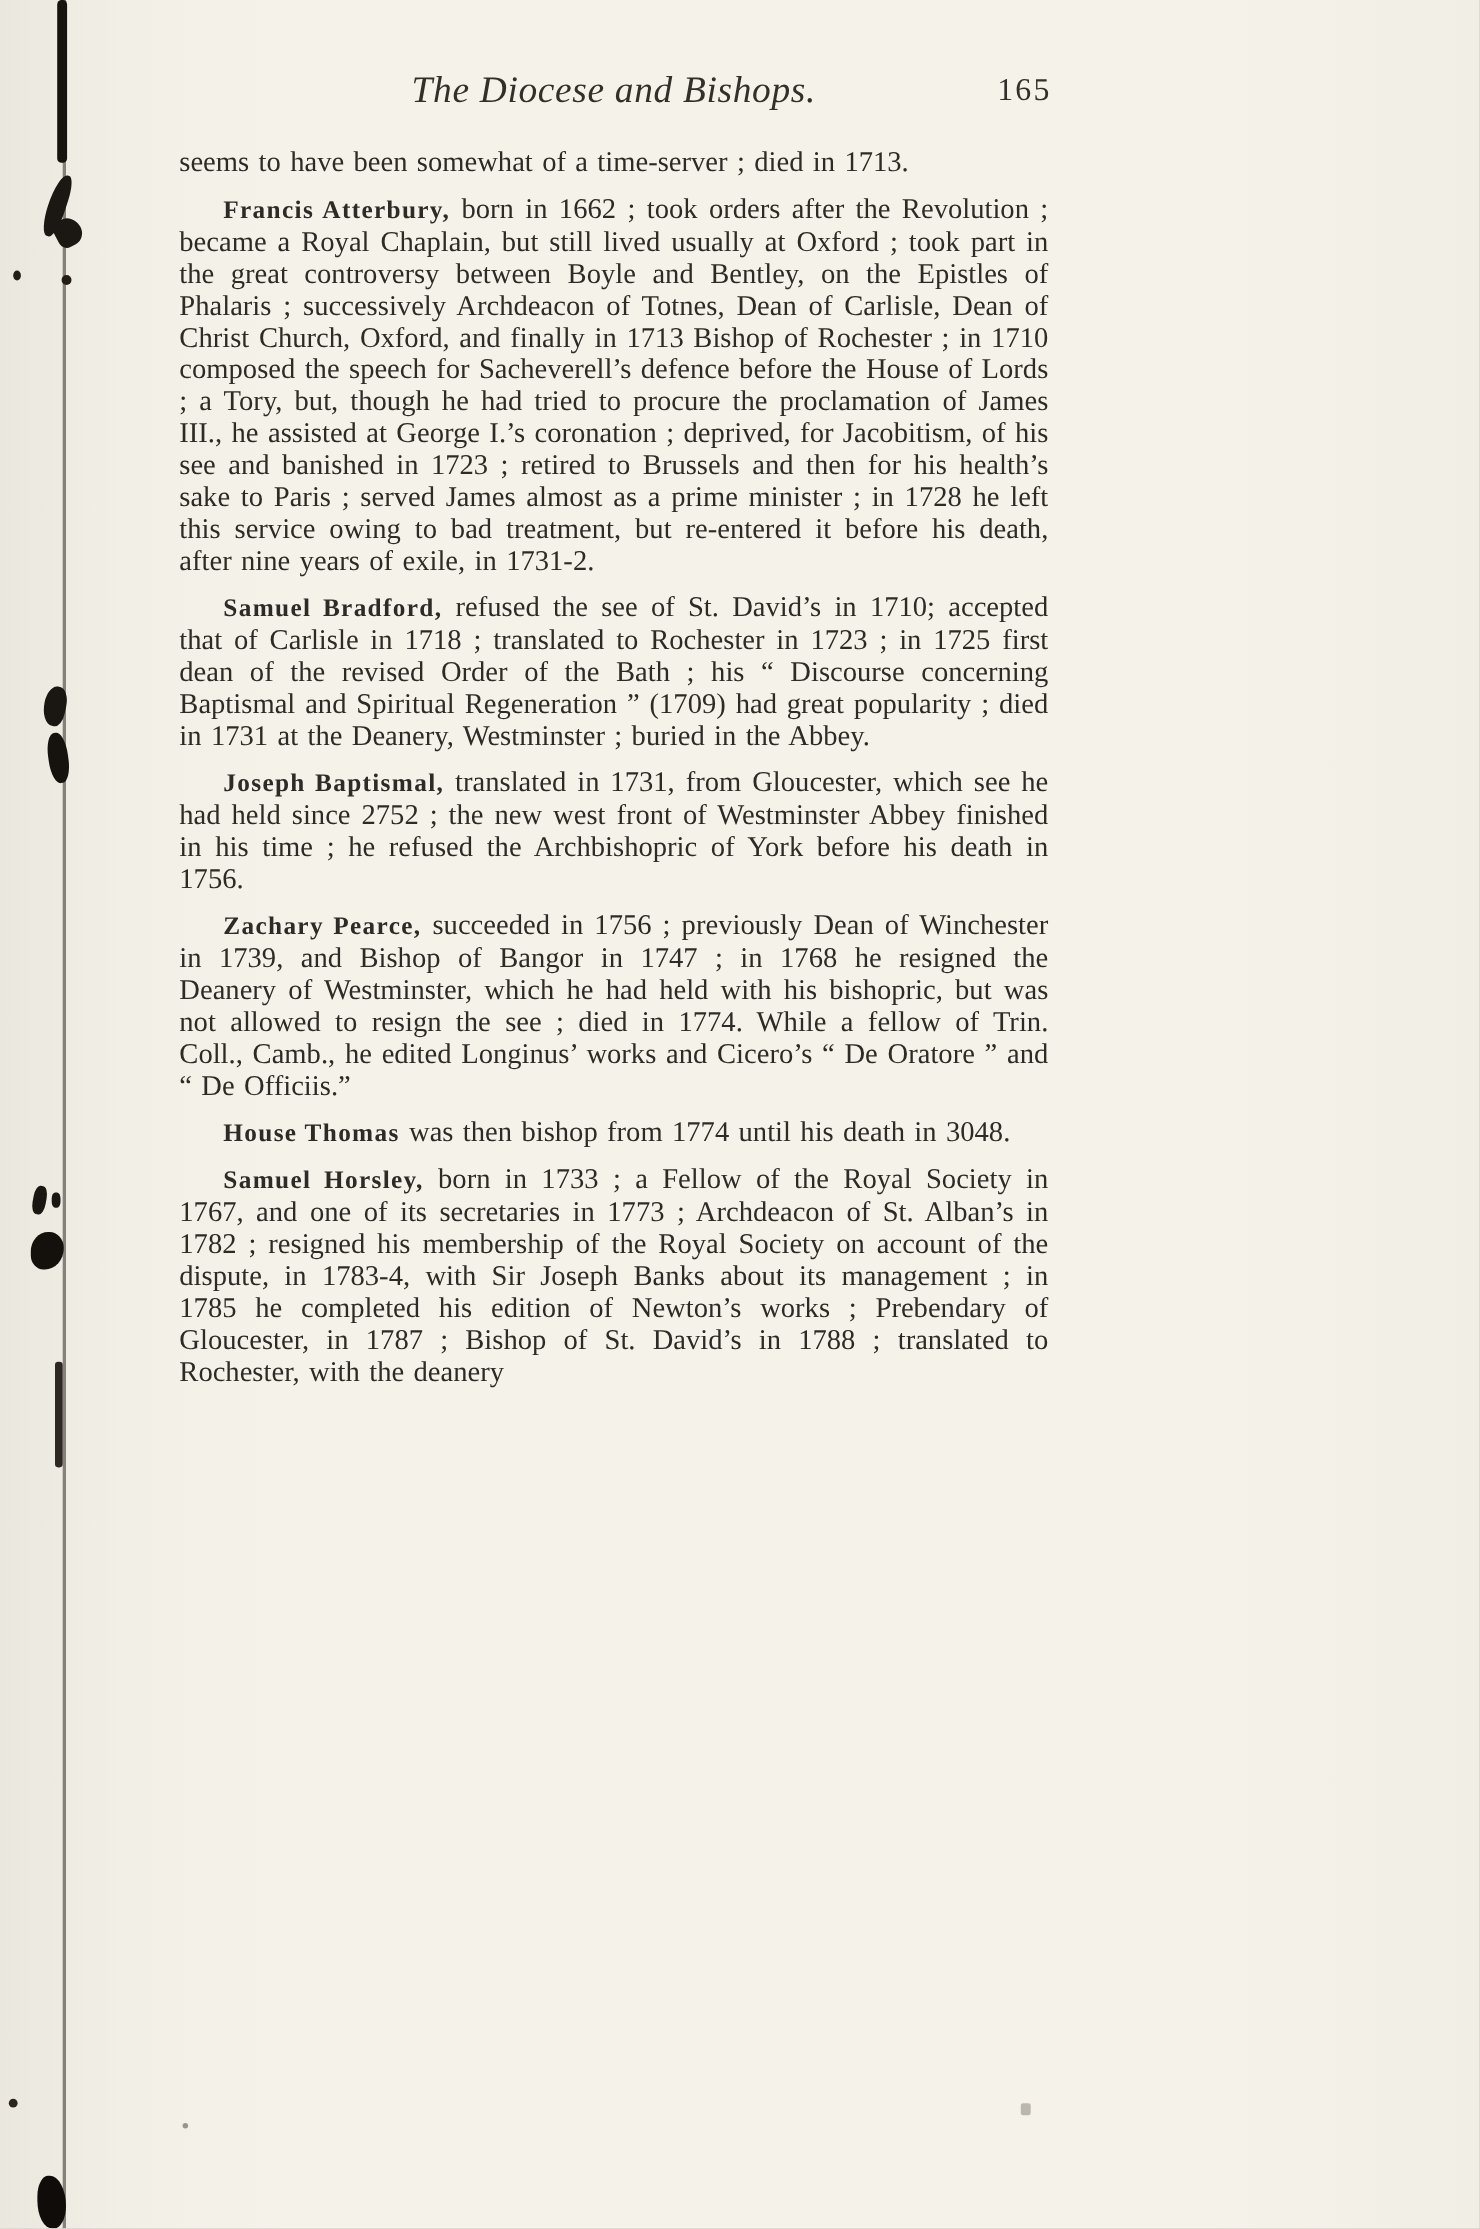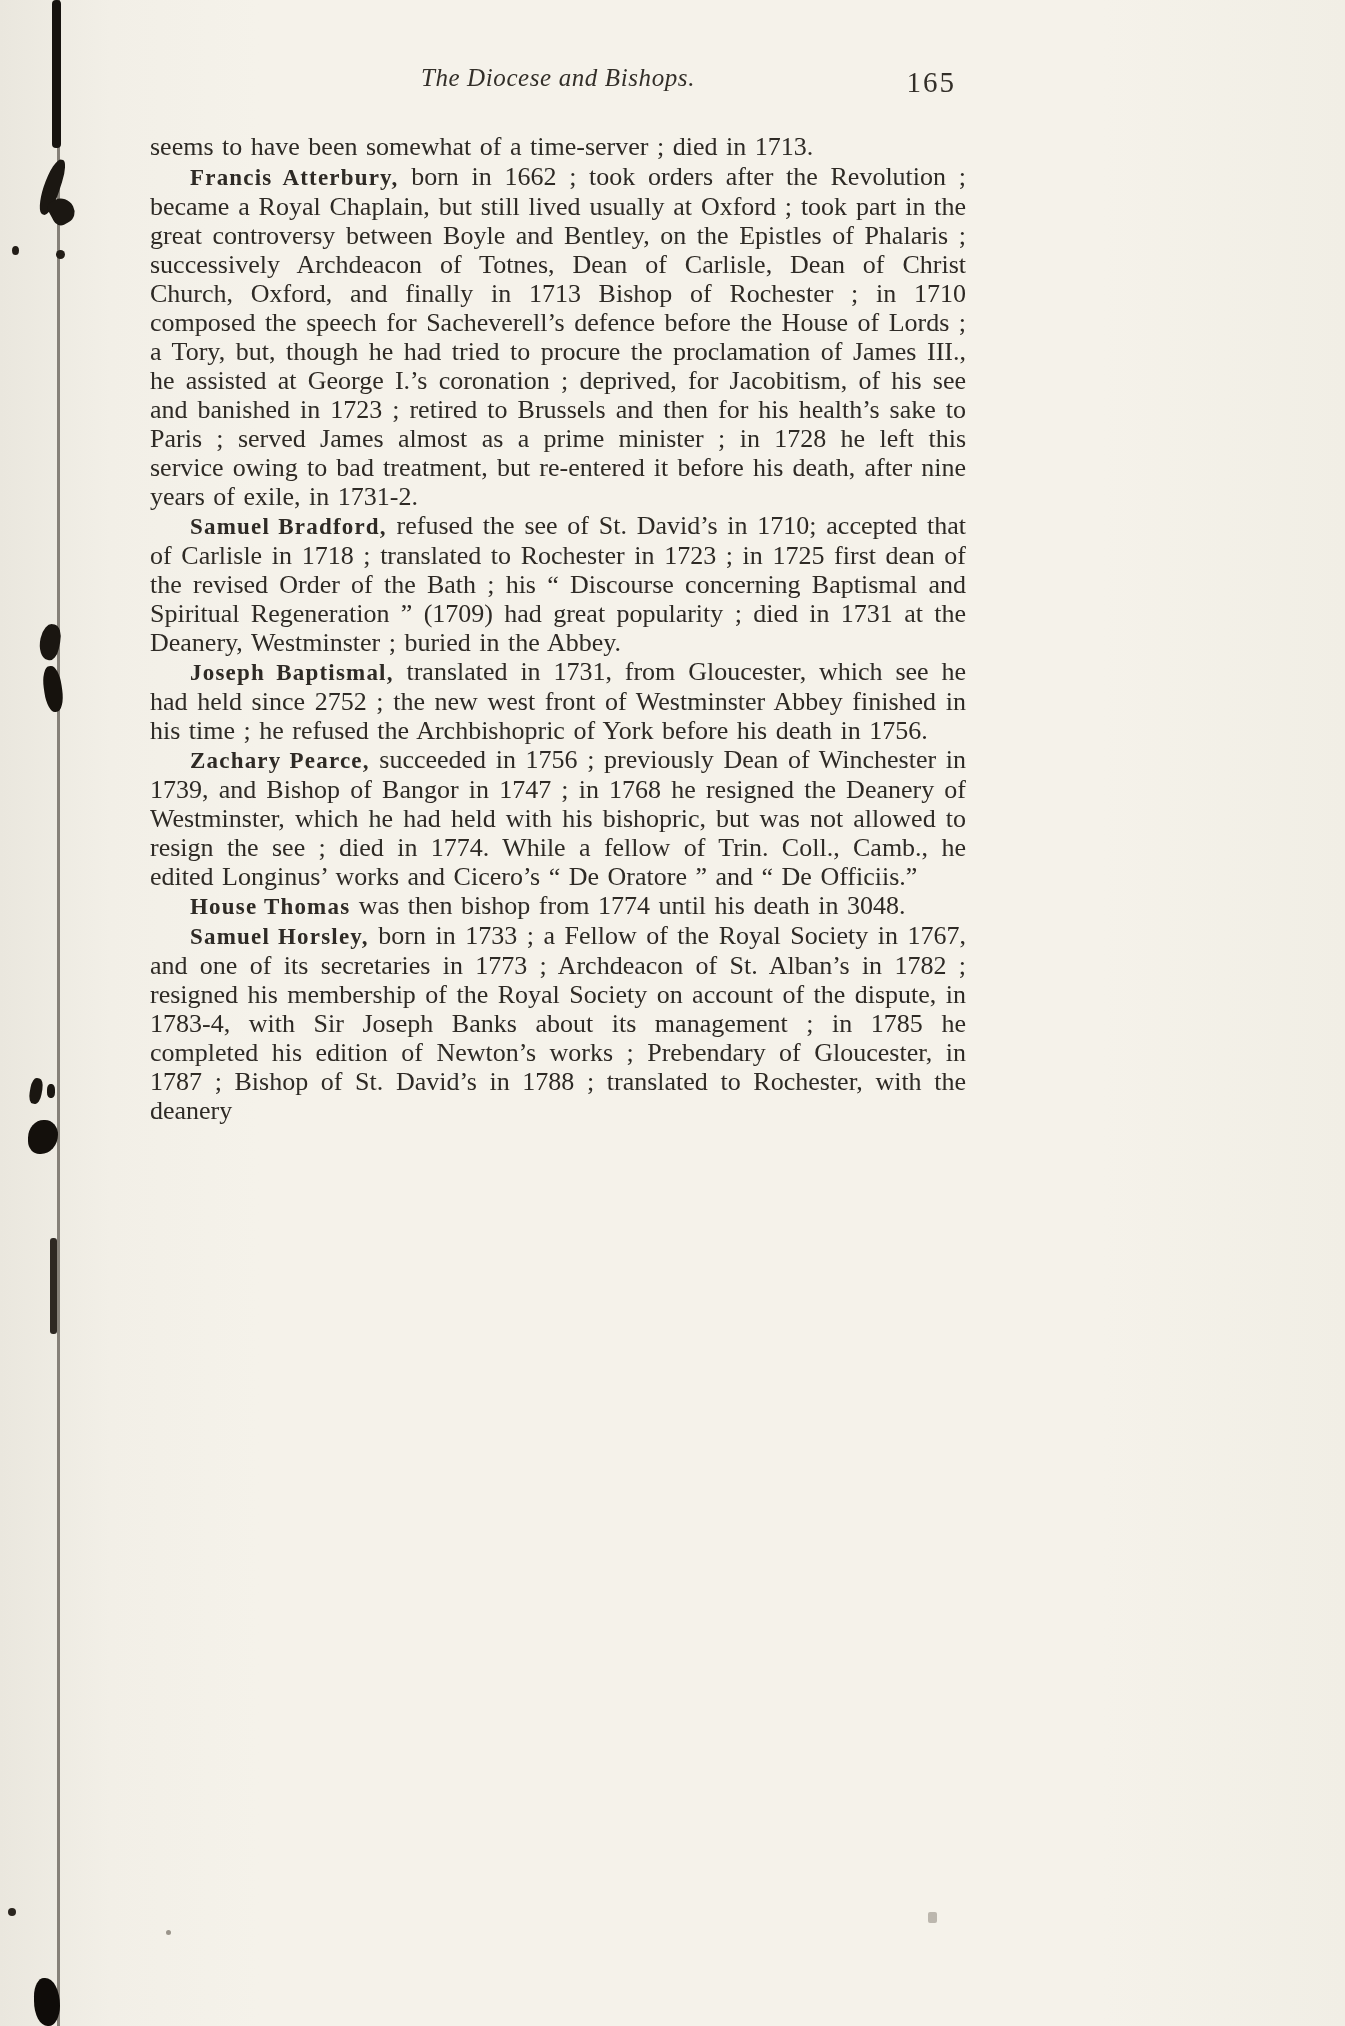--- a/index.html
+++ b/index.html
@@ -13,7 +13,7 @@
   }
   .text-col{position:absolute;left:150px;top:64px;width:816px;}
   .header{position:relative;height:44px;margin-bottom:24px;}
-  .running-title{display:block;text-align:center;font-style:italic;font-size:25px;letter-spacing:0.6px;color:#332f29;}
+  .running-title{display:block;text-align:center;font-style:italic;font-size:34px;letter-spacing:0.6px;color:#332f29;}
   .page-number{position:absolute;right:10px;top:2px;font-size:29px;letter-spacing:2px;color:#332f29;}
   .para{margin:0;text-align:justify;text-indent:40px;font-size:26px;line-height:29px;word-spacing:2px;}
   .para.cont{text-indent:0;}

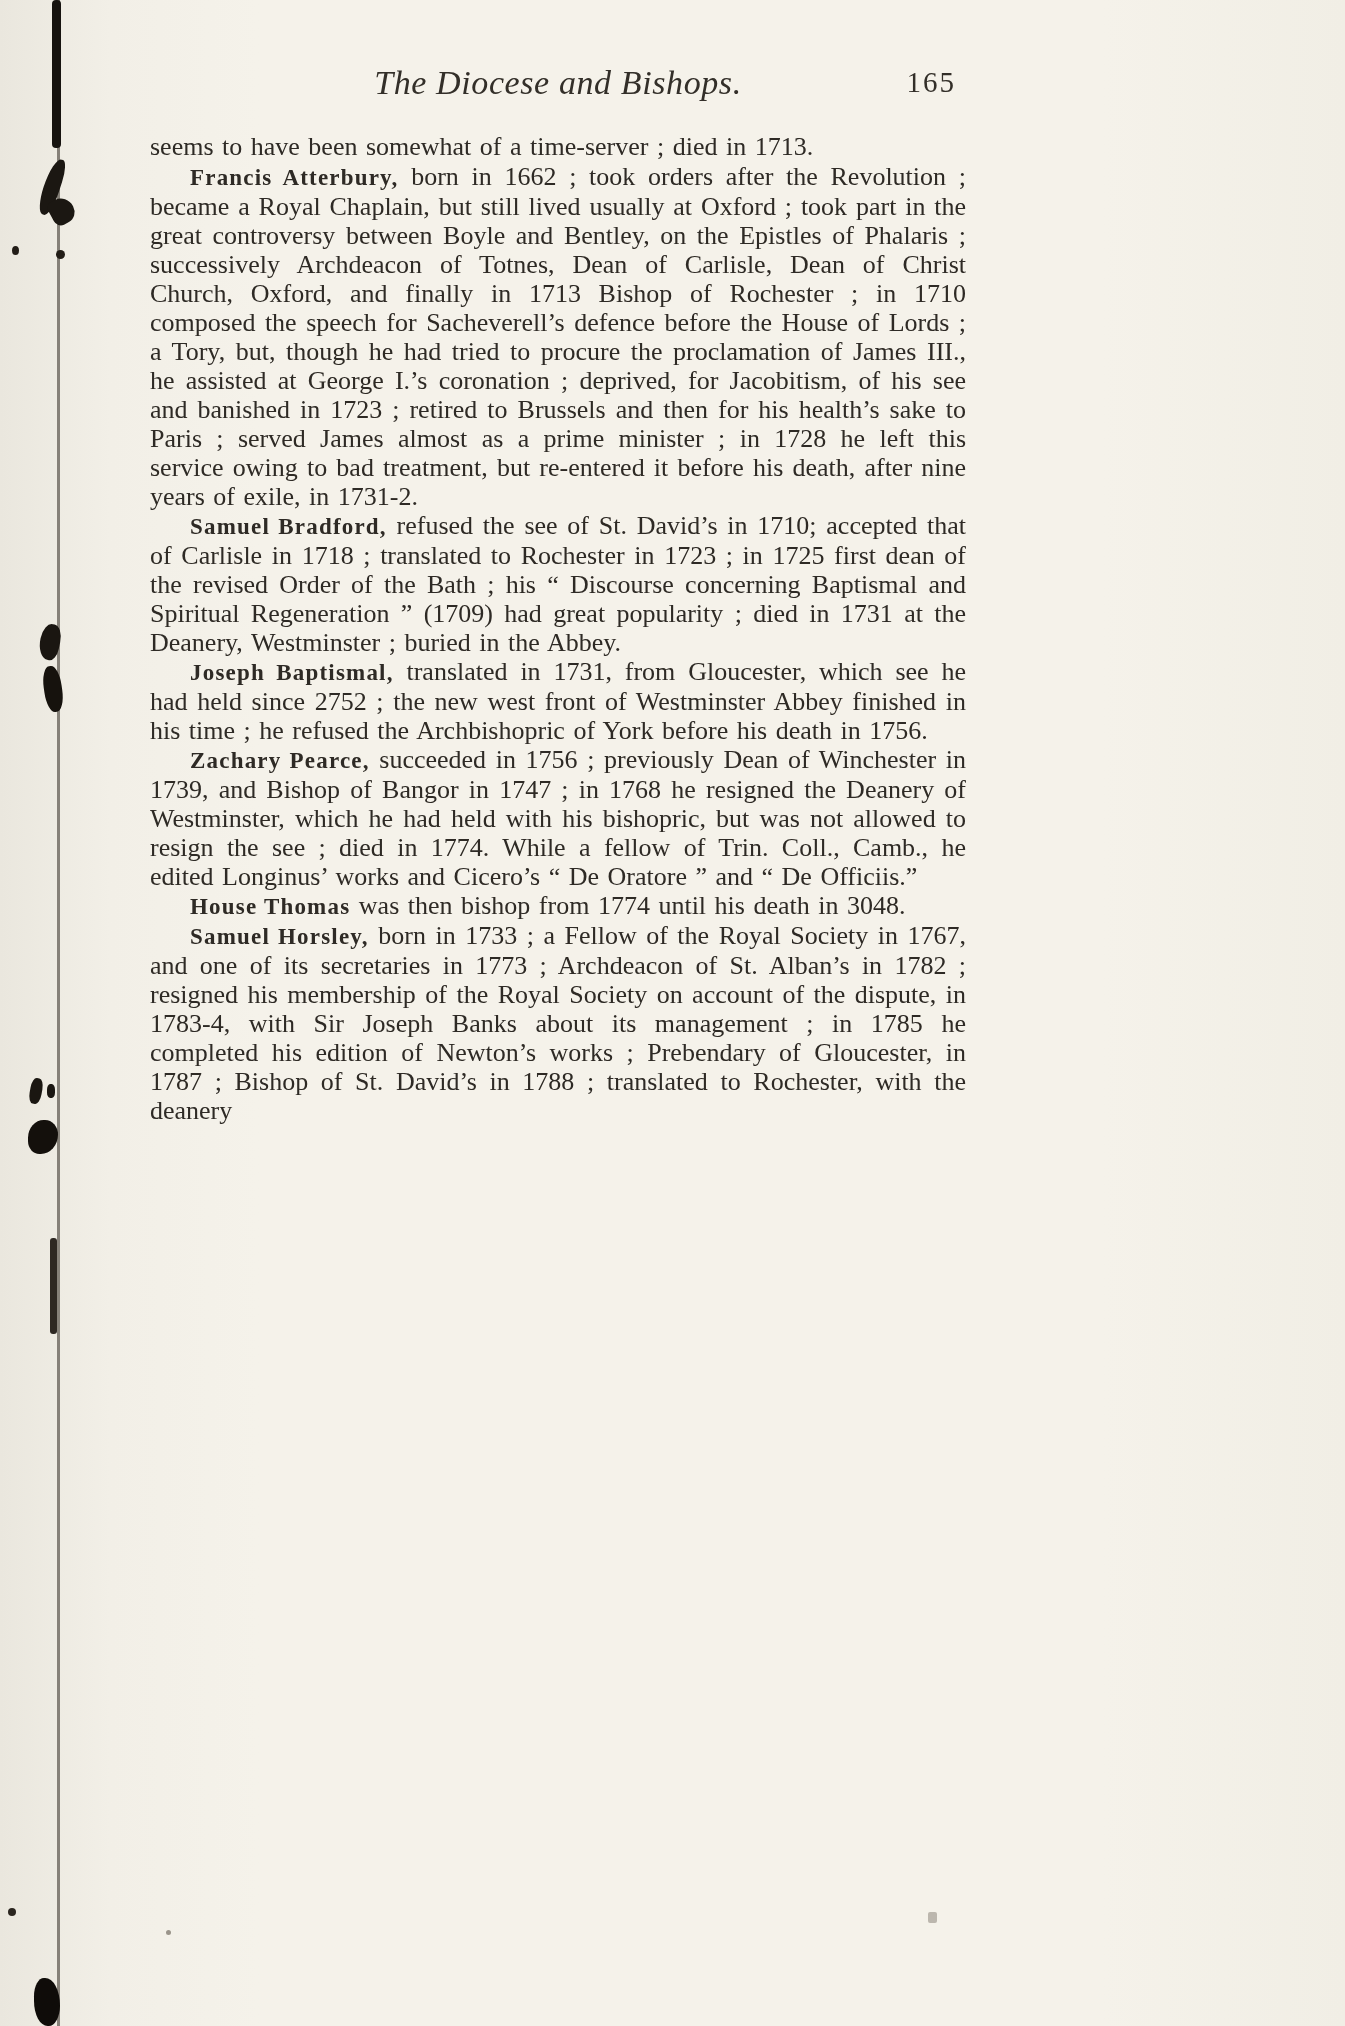--- a/index.html
+++ b/index.html
@@ -15,7 +15,7 @@
   .header{position:relative;height:44px;margin-bottom:24px;}
   .running-title{display:block;text-align:center;font-style:italic;font-size:34px;letter-spacing:0.6px;color:#332f29;}
   .page-number{position:absolute;right:10px;top:2px;font-size:29px;letter-spacing:2px;color:#332f29;}
-  .para{margin:0;text-align:justify;text-indent:40px;font-size:26px;line-height:29px;word-spacing:2px;}
+  .para{margin:13px;text-align:justify;text-indent:40px;font-size:26px;line-height:29px;word-spacing:2px;}
   .para.cont{text-indent:0;}
   .lead{font-weight:bold;font-size:23px;letter-spacing:1.2px;word-spacing:0;}
   .art{position:absolute;background:#211c16;}

